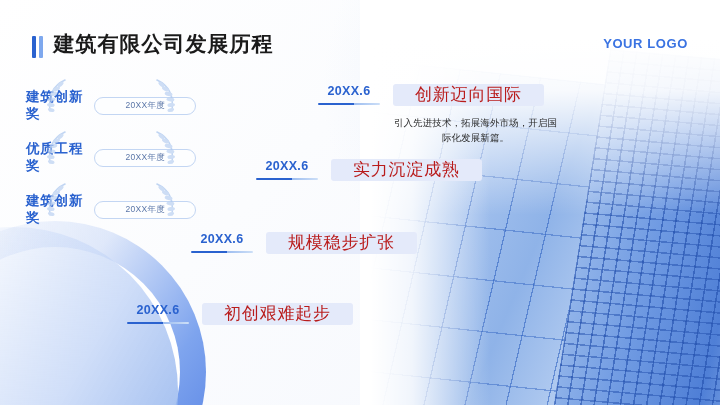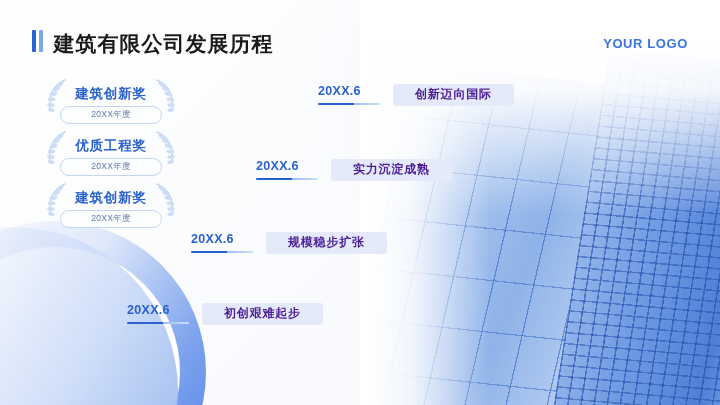--- a/index.html
+++ b/index.html
@@ -143,7 +143,7 @@
     position: absolute;
     left: 32px; top: 30px;
     display: flex;
-    align-items: flex-start;
+    align-items: flex-end;
     gap: 11px;
   }
   .title-bars {

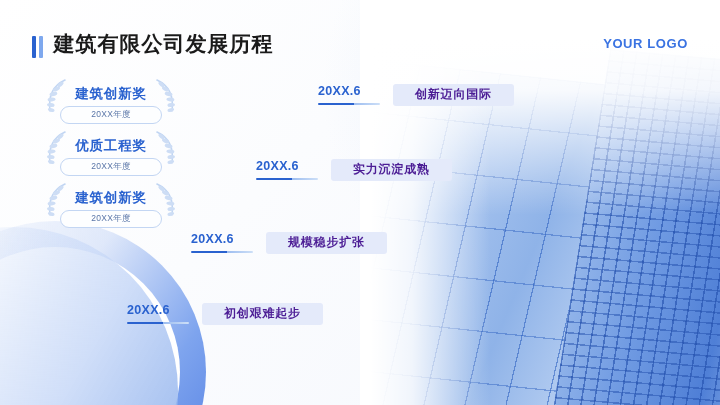--- a/index.html
+++ b/index.html
@@ -187,9 +187,9 @@
     position: relative;
     height: 52px;
     display: flex;
-    flex-direction: column;
+    flex-direction: row;
     align-items: center;
-    justify-content: center;
+    justify-content: flex-end;
   }
   .award-name {
     font-size: 13.5px;

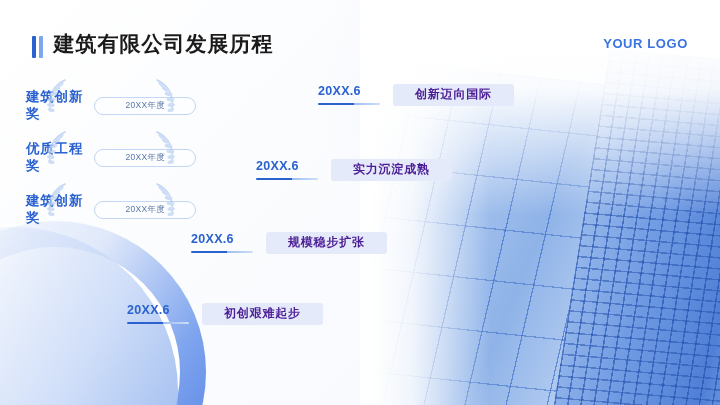--- a/index.html
+++ b/index.html
@@ -230,6 +230,7 @@
   .tl-item {
     position: absolute;
     pointer-events: auto;
+    text-align: center;
   }
   .tl-head {
     display: flex;

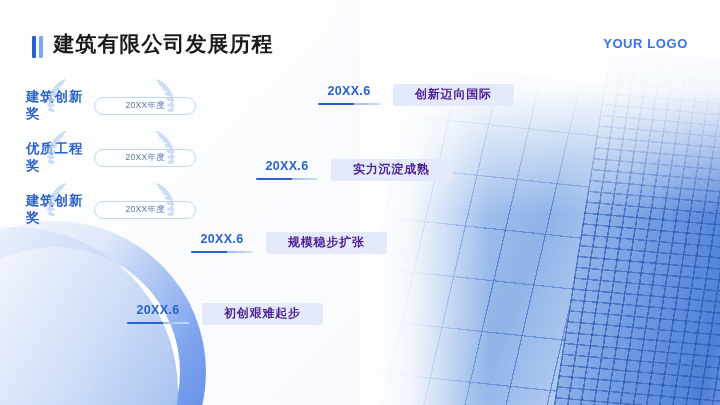--- a/index.html
+++ b/index.html
@@ -259,9 +259,9 @@
   }
   .tl-chip {
     background: #e4eafa;
-    color: #4c1d95;
-    font-size: 12px;
-    font-weight: bold;
+    color: #b91c1c;
+    font-size: 17px;
+    font-weight: normal;
     letter-spacing: 0.8px;
     padding: 3px 22px 4px 22px;
     border-radius: 3px;

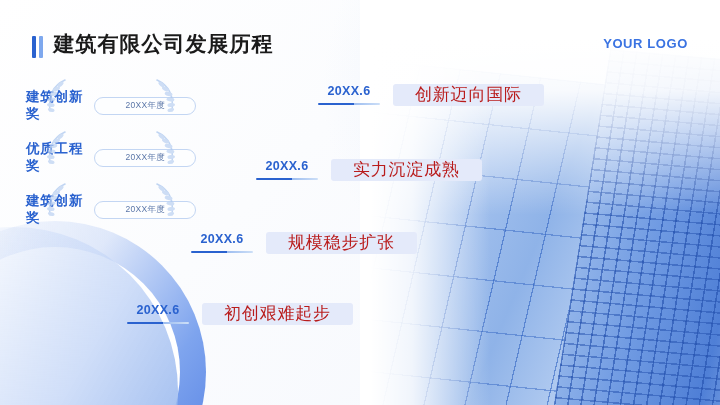--- a/index.html
+++ b/index.html
@@ -419,6 +419,7 @@
         </div>
         <span class="tl-chip">创新迈向国际</span>
       </div>
+      <div class="tl-desc">引入先进技术，拓展海外市场，开启国际化发展新篇。</div>
     </div>
 
     <div class="tl-item tl-2">

